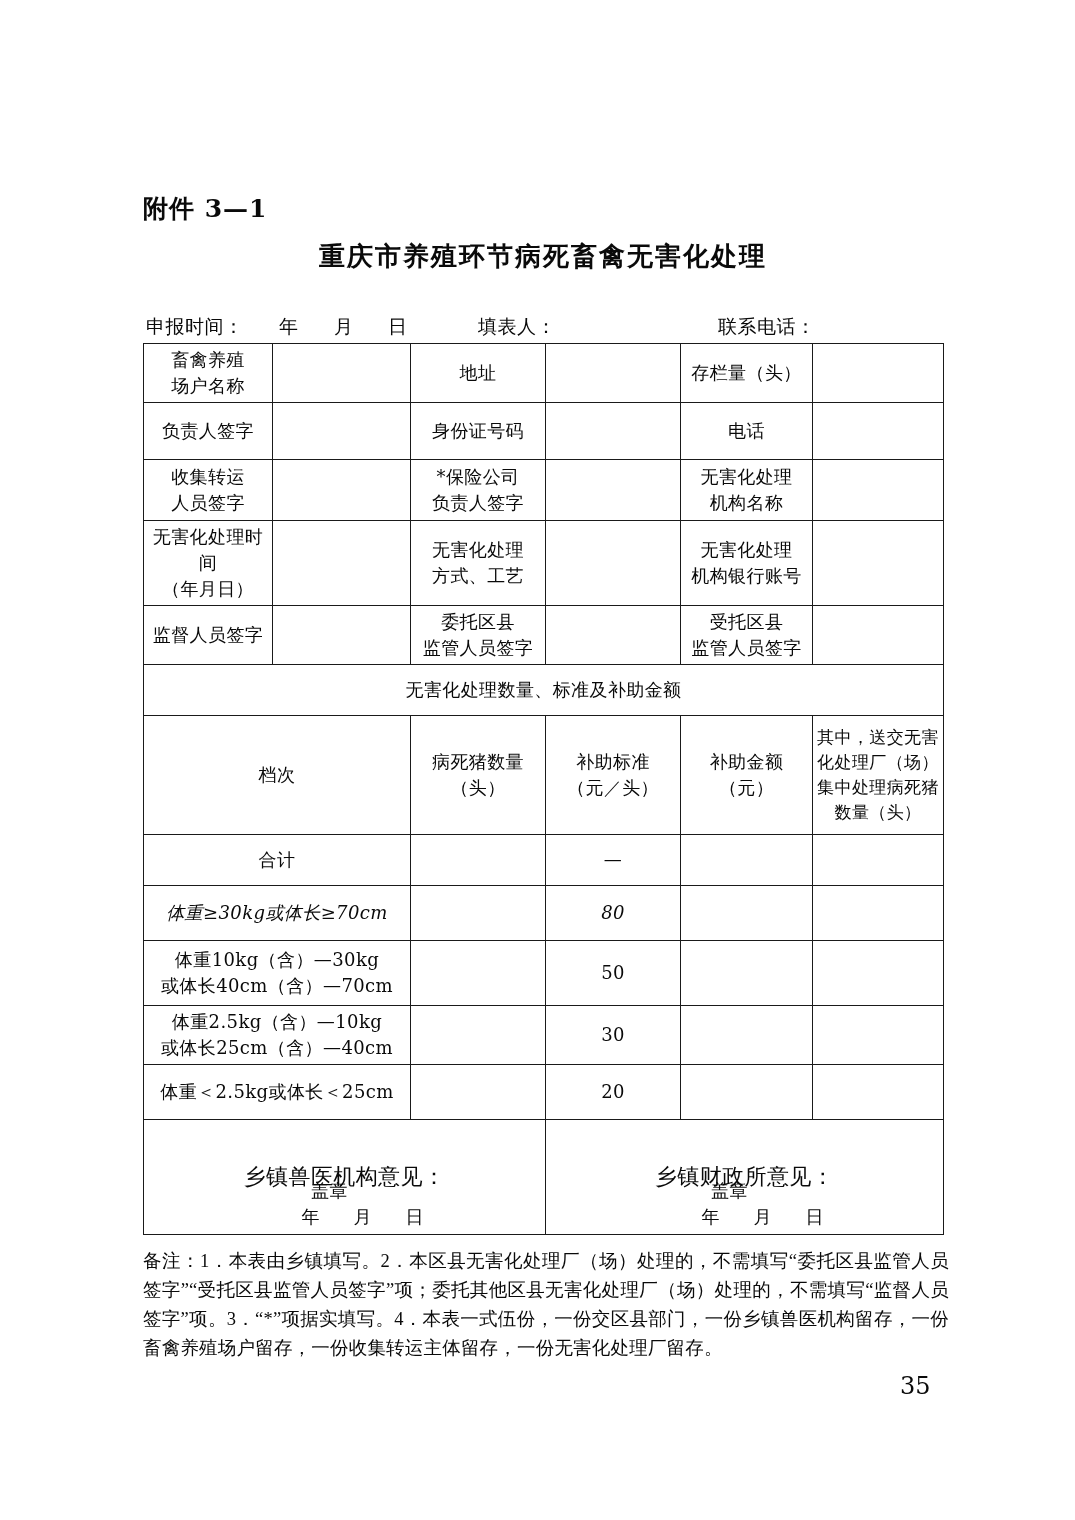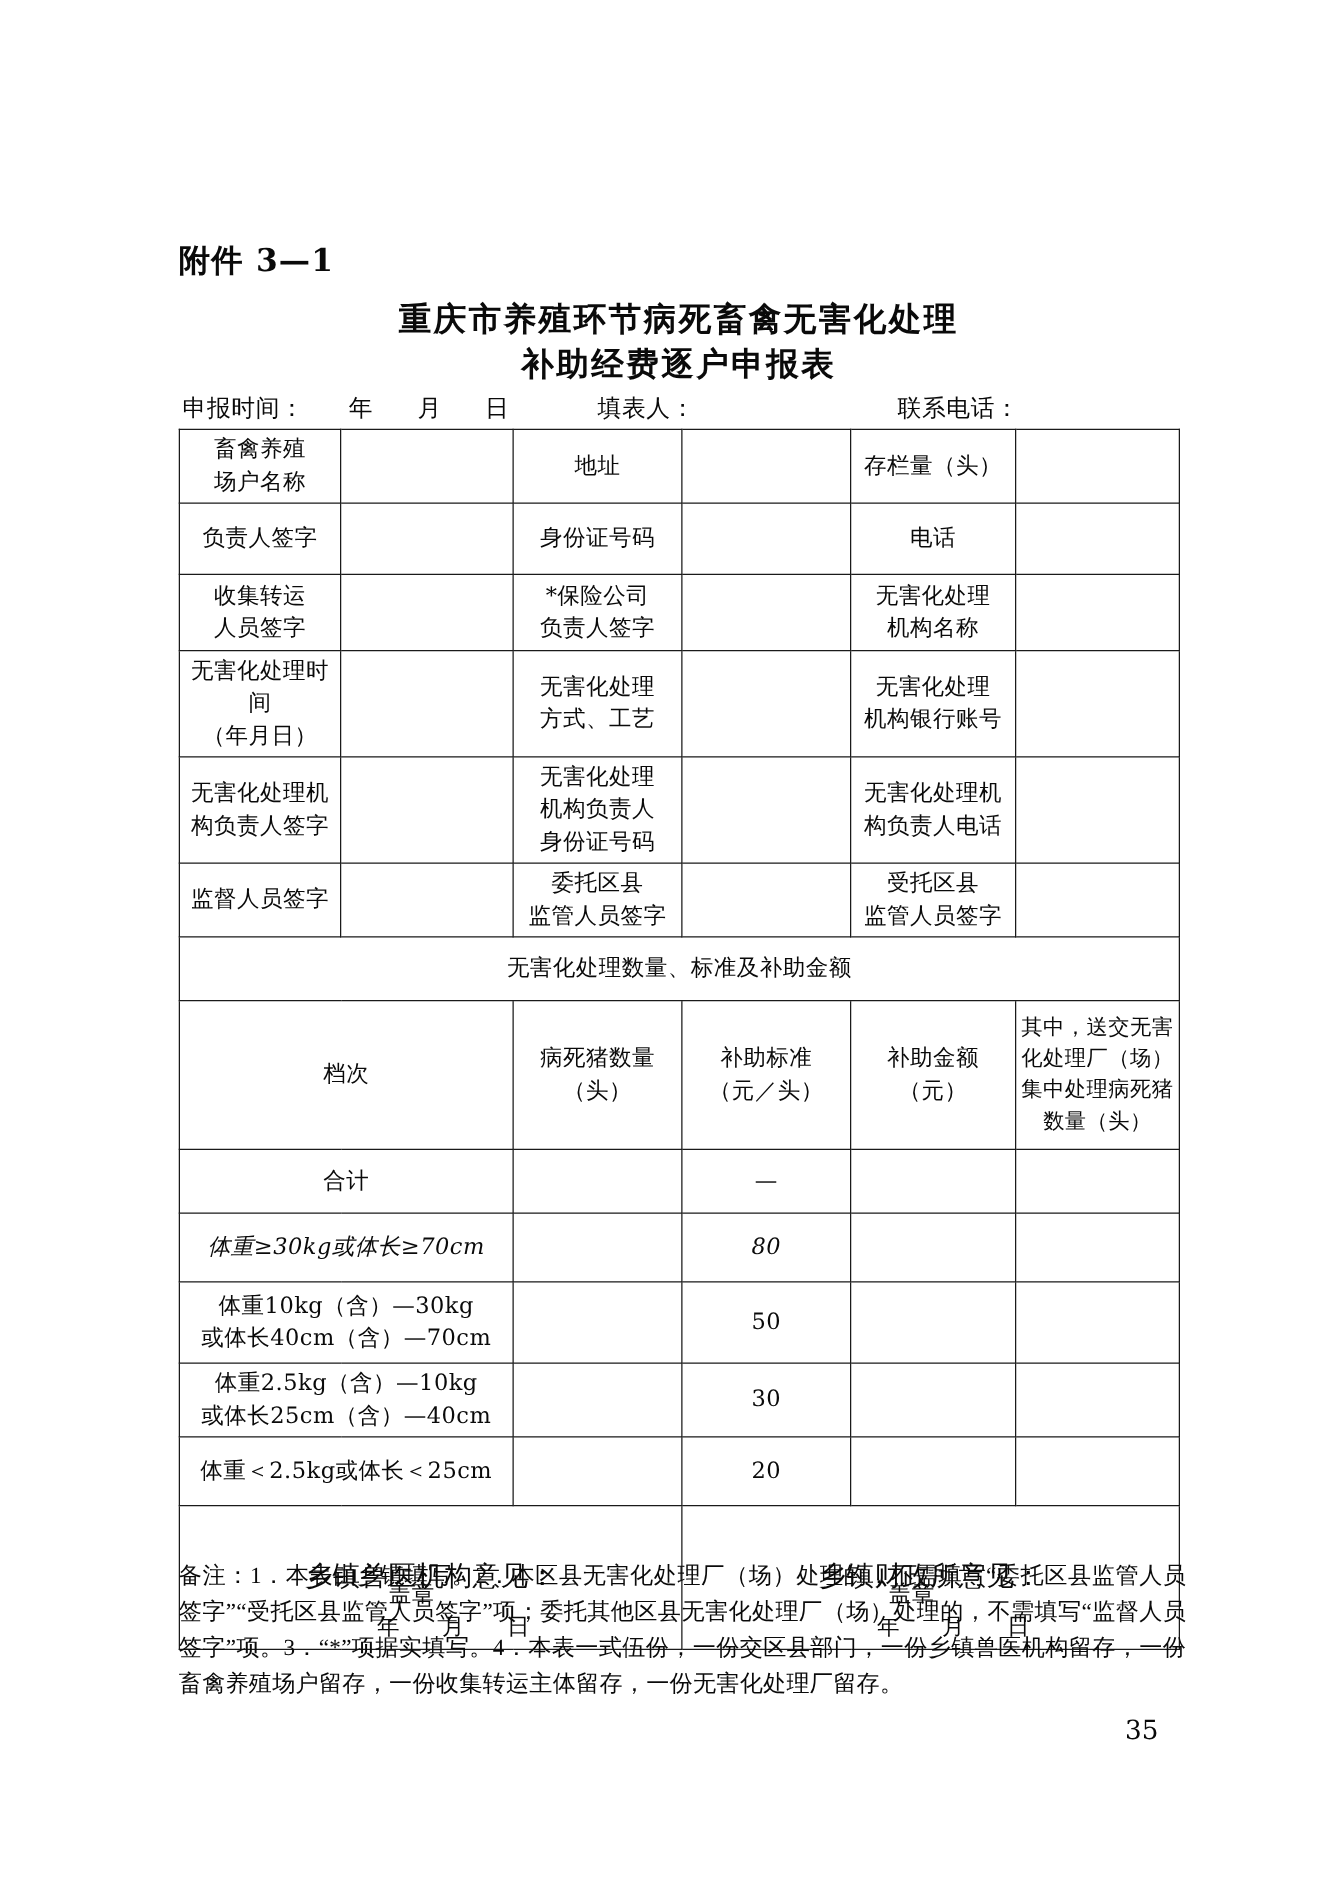--- a/index.html
+++ b/index.html
@@ -160,7 +160,6 @@
 
   <div class="title-block">
     <div class="title-line">重庆市养殖环节病死畜禽无害化处理</div>
-    <div class="title-line">补助经费逐户申报表</div>
   </div>
 
   <div class="meta-row">

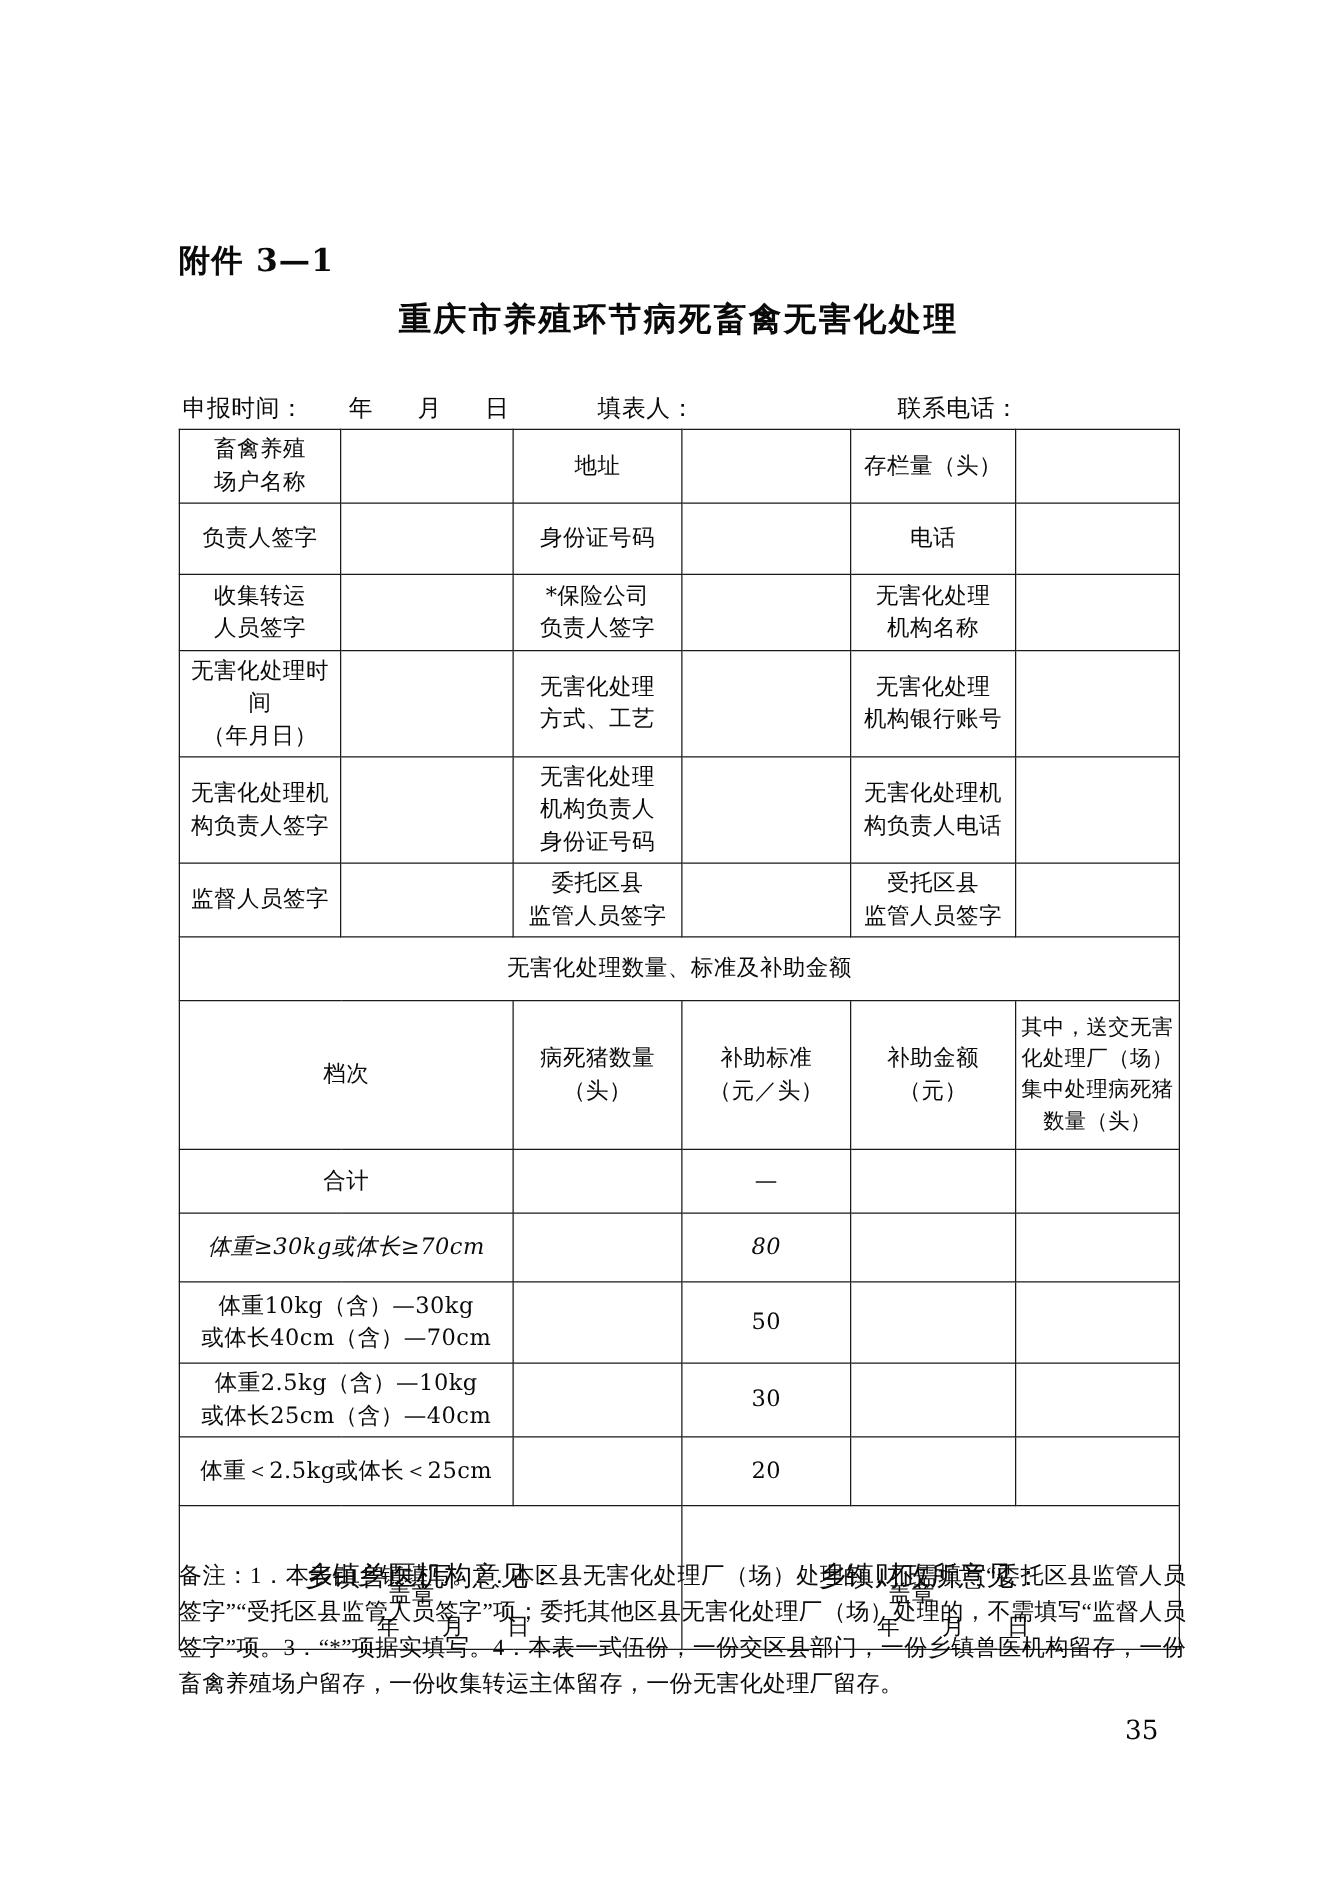--- a/index.html
+++ b/index.html
@@ -225,18 +225,6 @@
         <td class="r4 blank"></td>
       </tr>
 
-      <tr>
-        <td class="r5" style="white-space:pre-line">无害化处理机
-构负责人签字</td>
-        <td class="r5 blank"></td>
-        <td class="r5" style="white-space:pre-line">无害化处理
-机构负责人
-身份证号码</td>
-        <td class="r5 blank"></td>
-        <td class="r5" style="white-space:pre-line">无害化处理机
-构负责人电话</td>
-        <td class="r5 blank"></td>
-      </tr>
 
       <tr>
         <td class="r6" style="white-space:pre-line">监督人员签字</td>

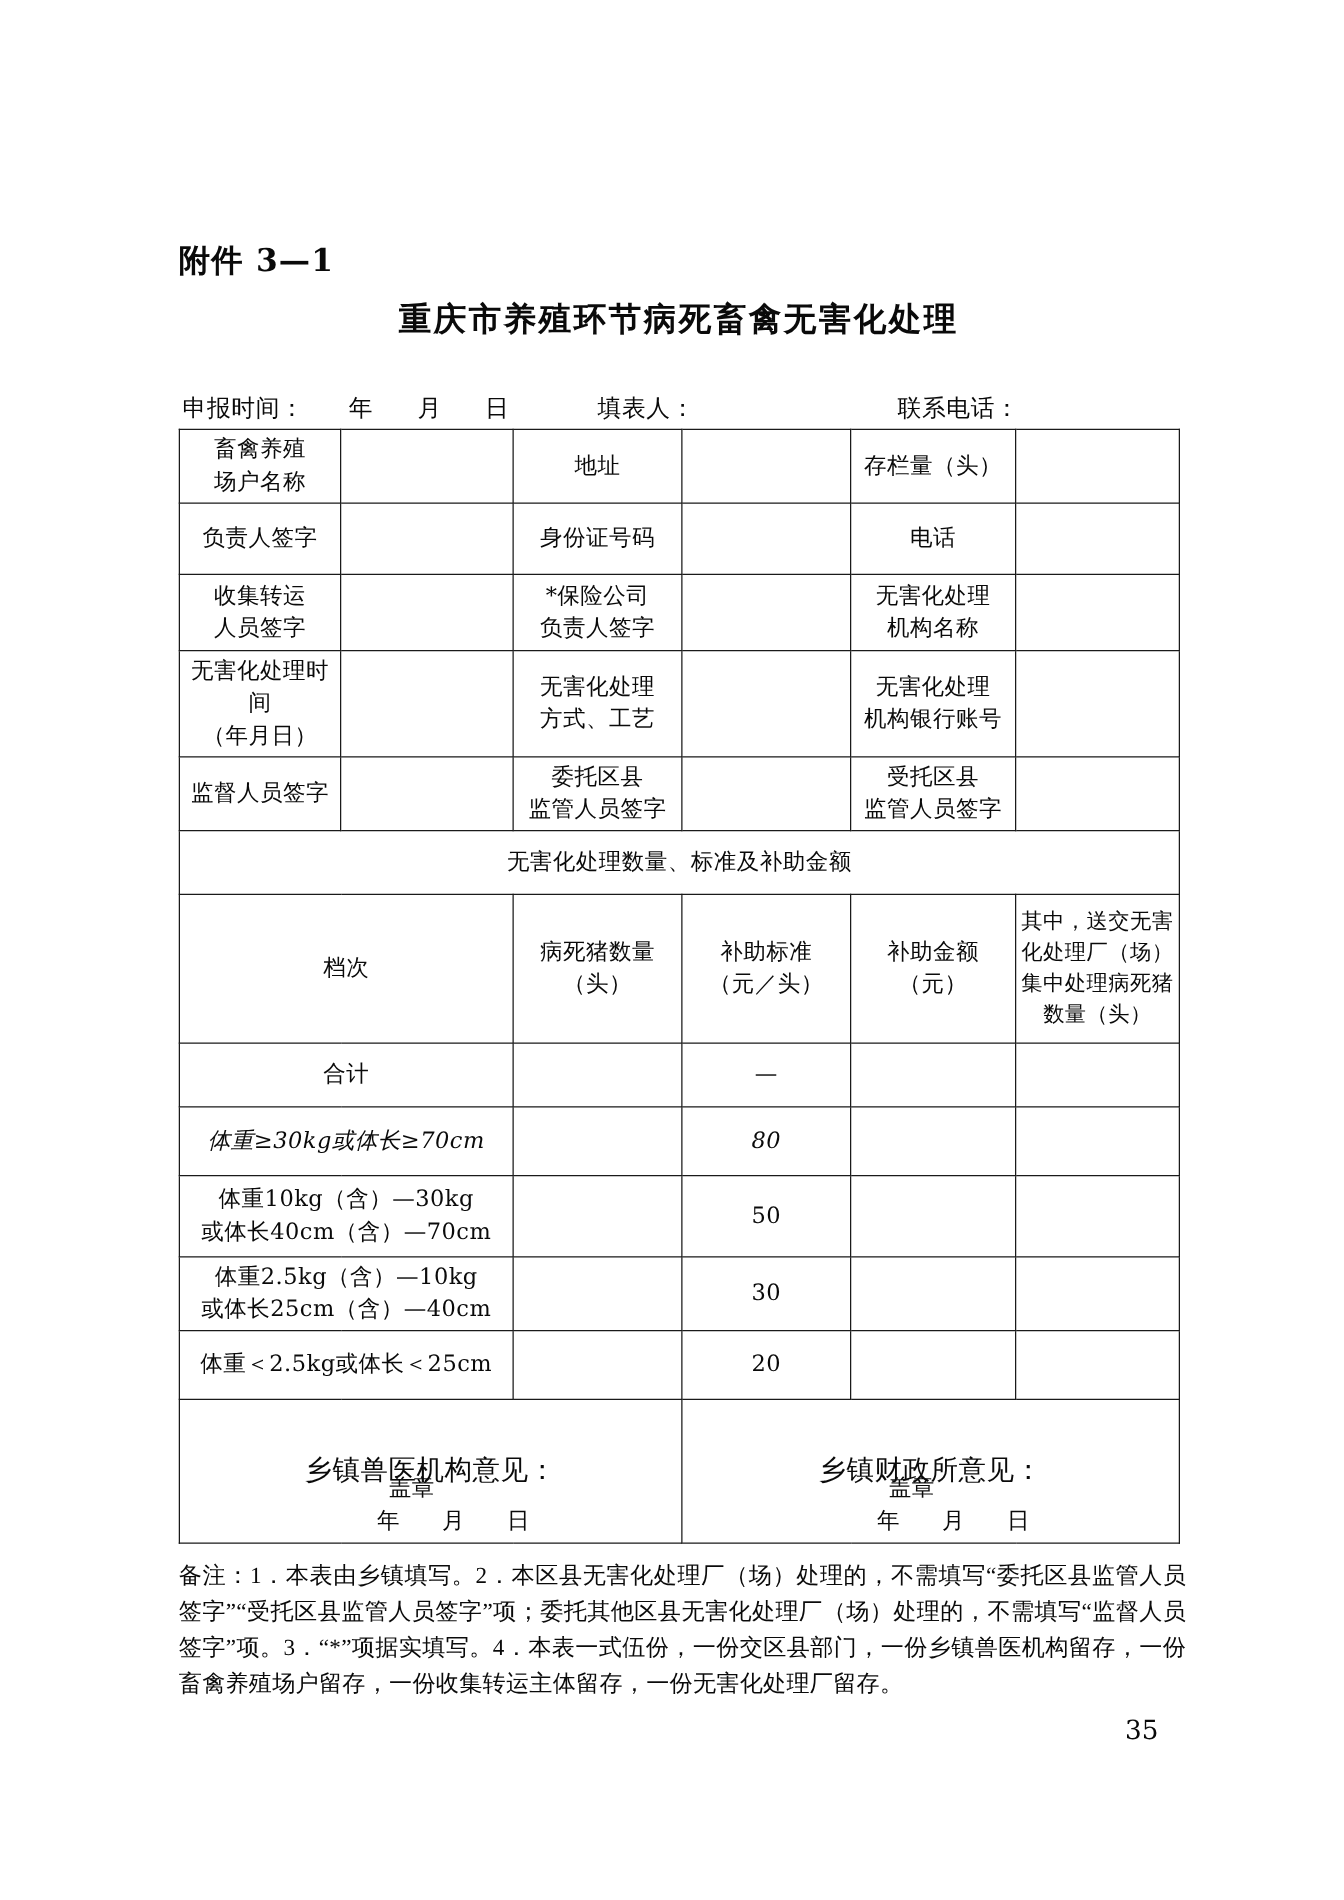--- a/index.html
+++ b/index.html
@@ -147,7 +147,7 @@
     position: absolute;
     left: 900px;
     top: 1372px;
-    font-size: 21px;
+    font-size: 24px;
     font-family: "DejaVu Serif", "Liberation Serif", serif;
   }
 </style>

